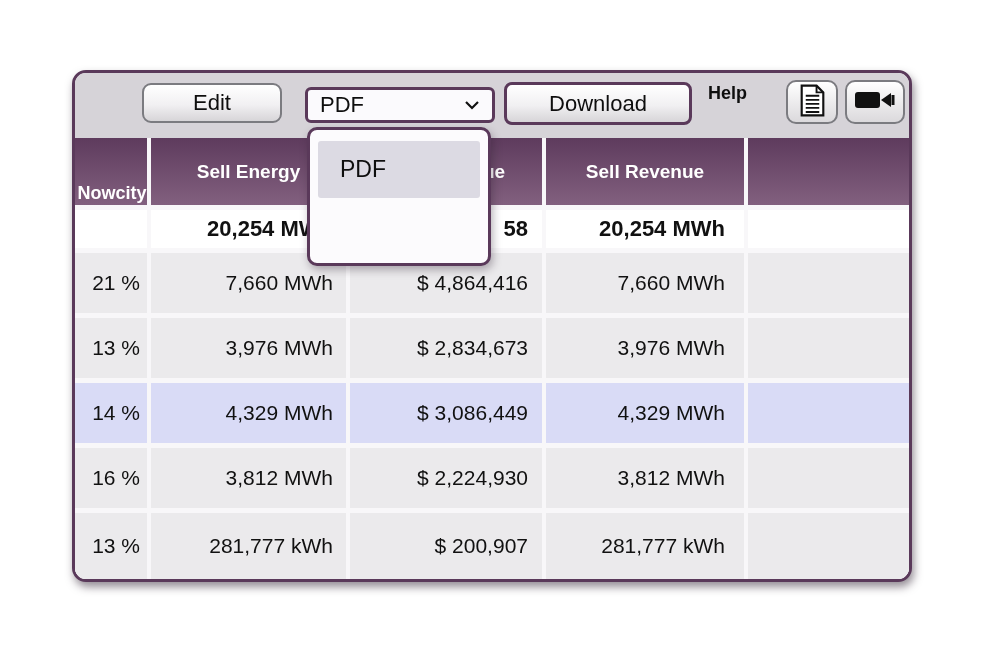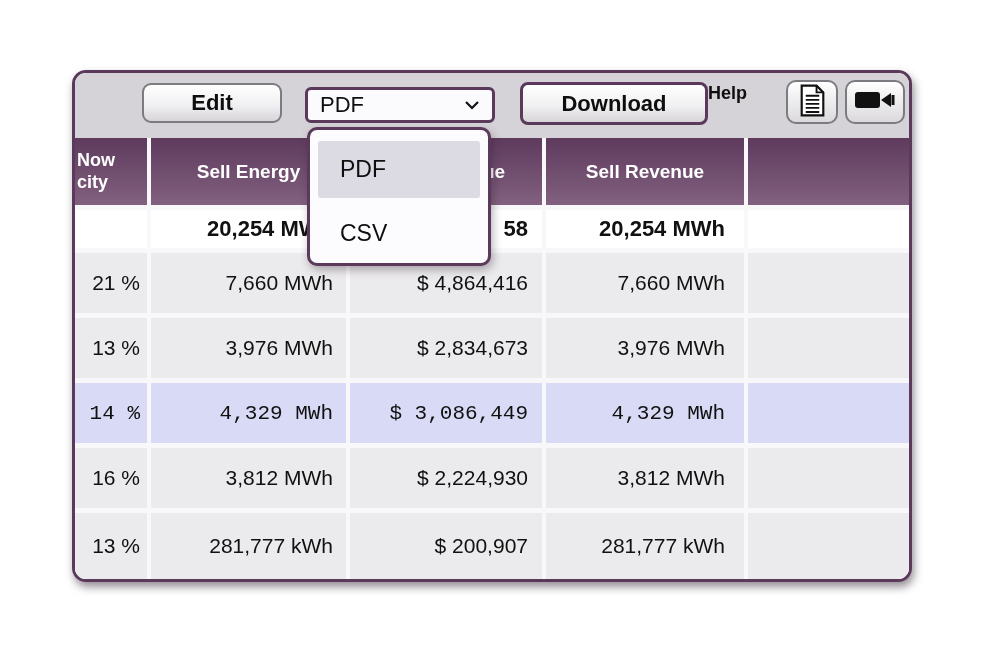--- a/index.html
+++ b/index.html
@@ -17,7 +17,7 @@
   .btn{
     position:absolute;box-sizing:border-box;border-radius:9px;cursor:pointer;
     background:linear-gradient(180deg,#ffffff 0%,#f1f0f2 55%,#d7d5d8 100%);
-    font-weight:bold;font-size:22px;color:#0e0e0e;
+    font-weight:normal;font-size:22px;color:#0e0e0e;
     display:flex;align-items:center;justify-content:center;
   }
   .btn-edit{left:67px;top:10px;width:140px;height:40px;border:2px solid #7b7b80;}

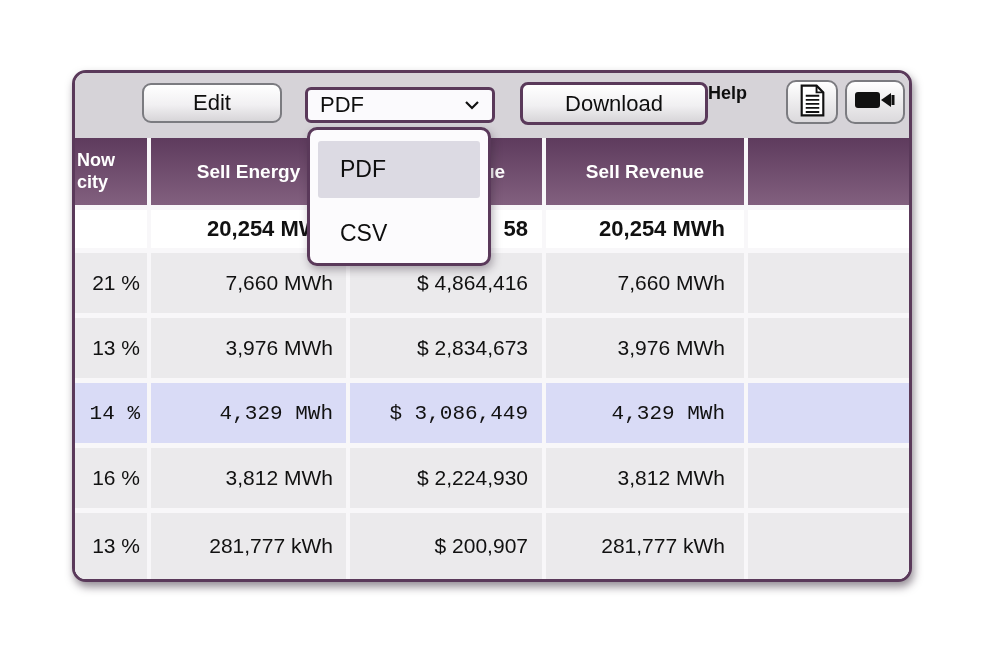--- a/index.html
+++ b/index.html
@@ -21,7 +21,7 @@
     display:flex;align-items:center;justify-content:center;
   }
   .btn-edit{left:67px;top:10px;width:140px;height:40px;border:2px solid #7b7b80;}
-  .btn-download{left:429px;top:9px;width:188px;height:43px;border:3px solid #5a395a;border-radius:8px;margin-left:16px;}
+  .btn-download{left:429px;top:9px;width:188px;height:43px;border:3px solid #5a395a;border-radius:8px;}
   .help-label{position:absolute;left:633px;top:10px;font-size:18px;font-weight:bold;}
   .icon-btn{
     position:absolute;top:7px;height:44px;box-sizing:border-box;cursor:pointer;

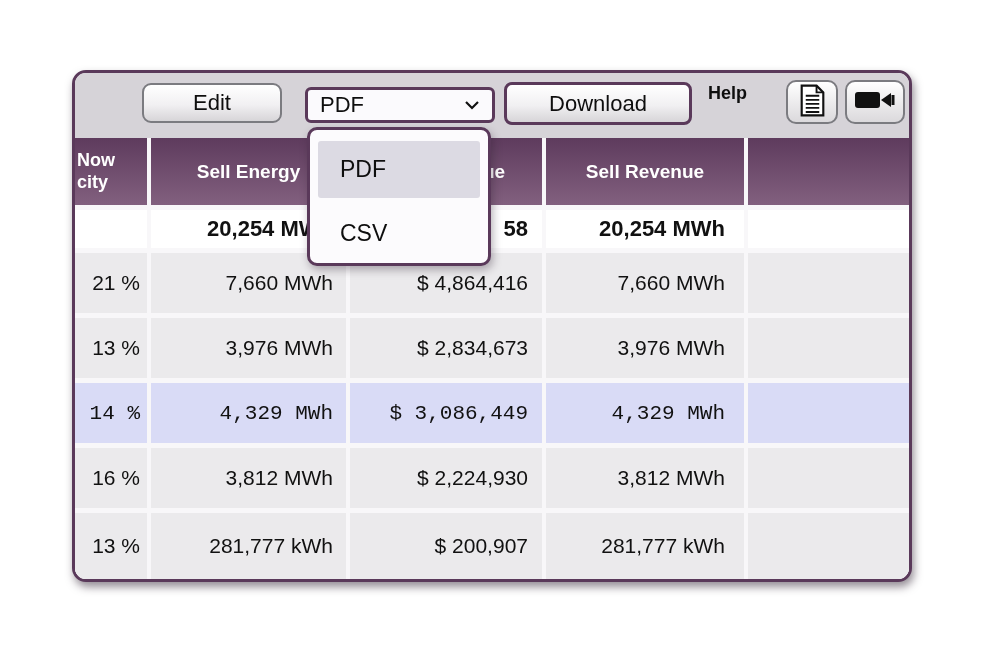--- a/index.html
+++ b/index.html
@@ -62,7 +62,7 @@
     color:#ffffff;font-weight:bold;font-size:19px;
     display:flex;align-items:center;justify-content:center;text-align:center;
   }
-  .th.first{flex-direction:column;align-items:flex-start;justify-content:center;
+  .th.first{flex-direction:row;align-items:flex-end;justify-content:center;
     padding-left:2px;font-size:18px;line-height:1.2;}
   .td{
     background:#ebeaec;font-size:21px;color:#111111;

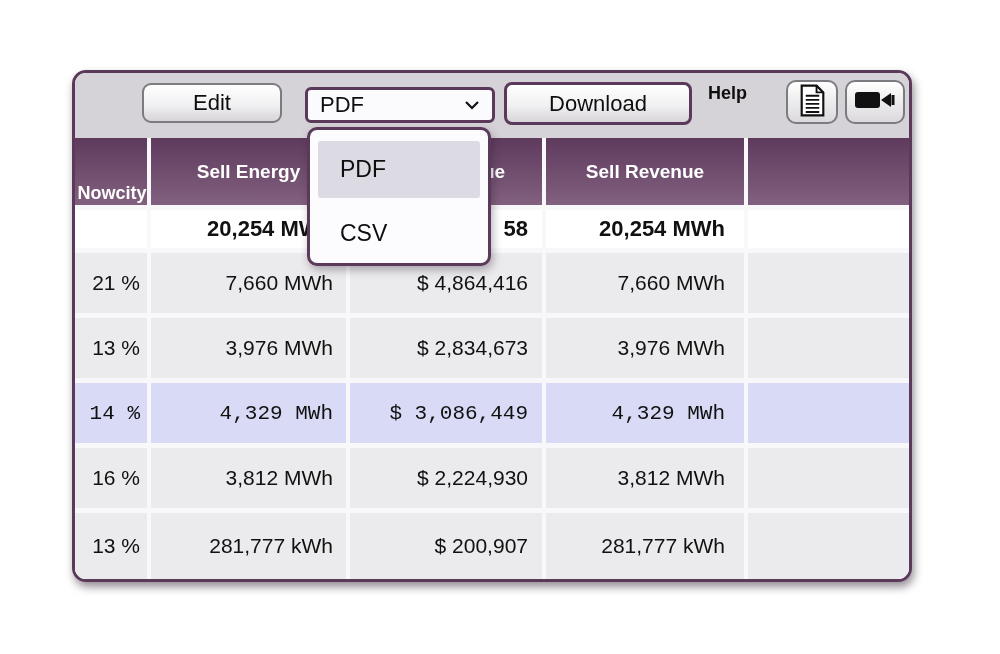--- a/index.html
+++ b/index.html
@@ -188,7 +188,6 @@
 
   <div class="menu">
     <div class="menu-opt highlight">PDF</div>
-    <div class="menu-opt plain">CSV</div>
   </div>
 
 </div>

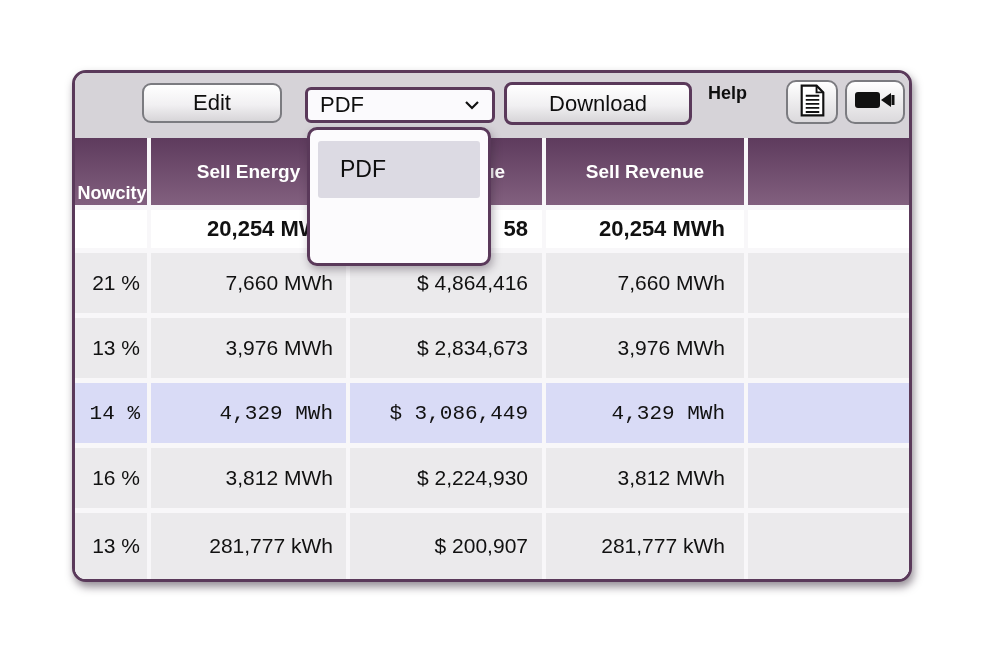--- a/index.html
+++ b/index.html
@@ -73,7 +73,7 @@
   .td.c3{padding-right:14px;}
   .td.c4{padding-right:19px;}
   .grid-row.total .td{background:#ffffff;font-weight:bold;font-size:22px;}
-  .grid-row.selected .td{background:#d9dbf6;font-family:Liberation Mono, monospace;}
+  .grid-row.selected .td{background:#d9dbf6;}
 </style>
 </head>
 <body>

